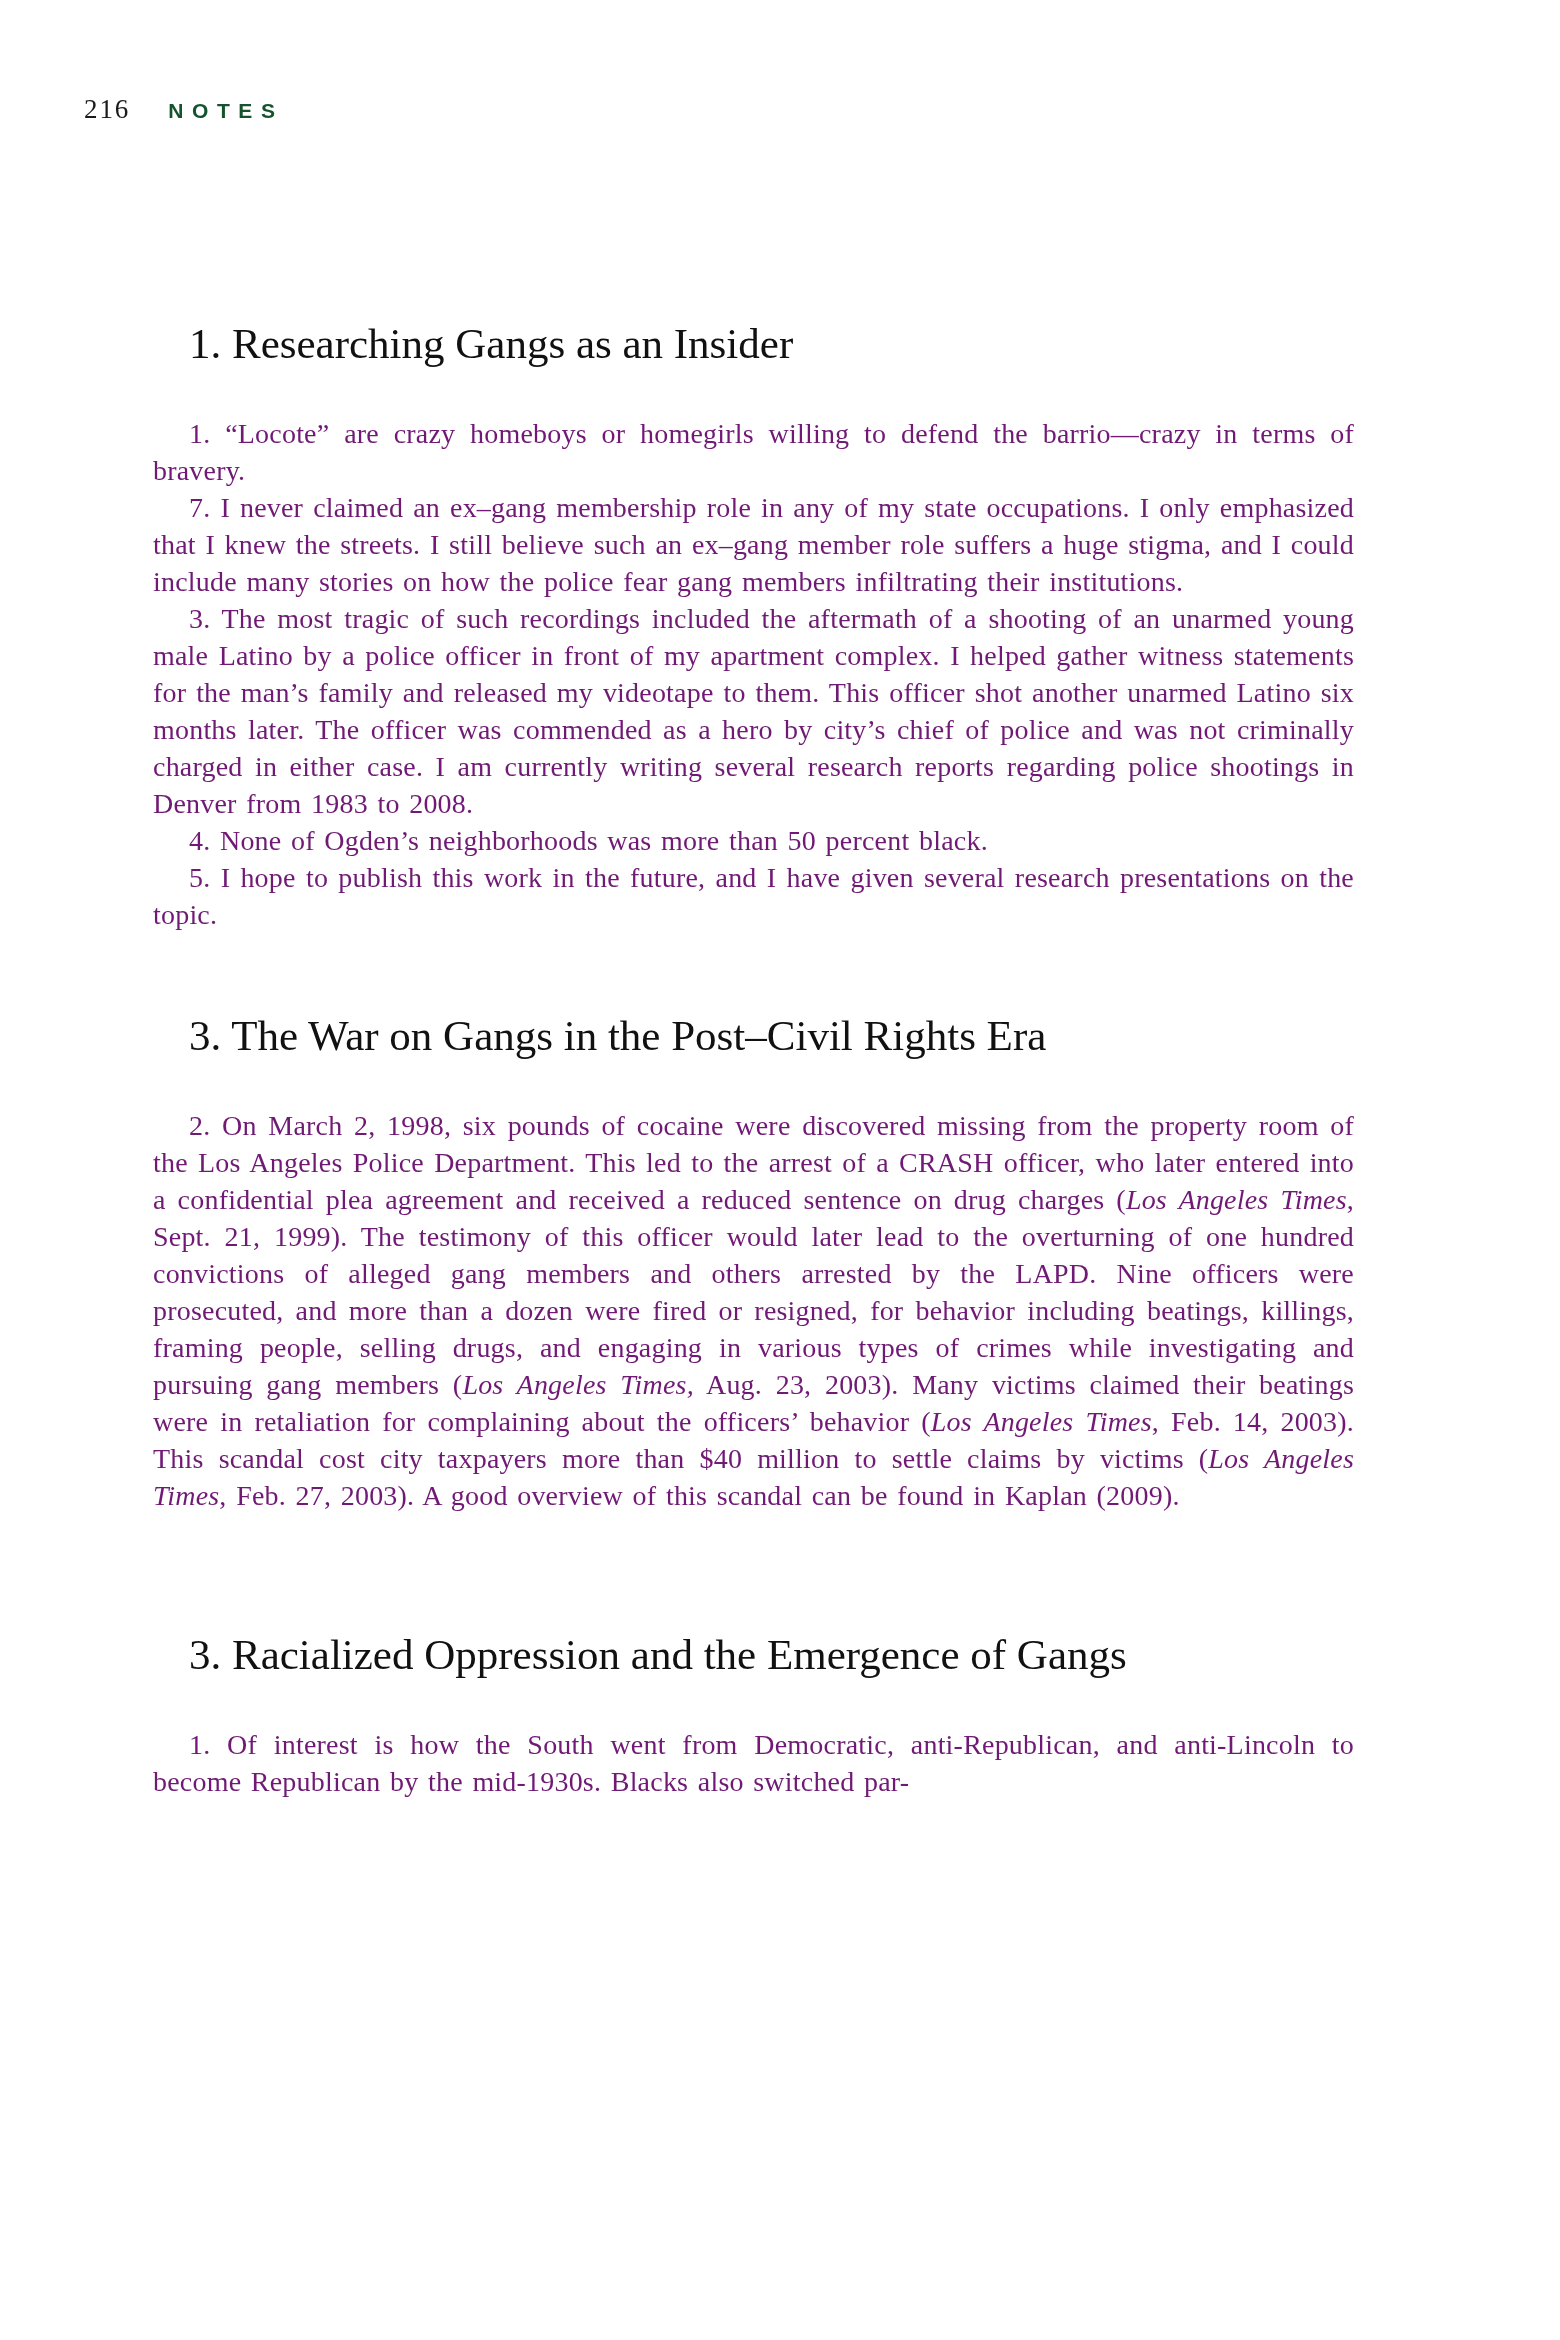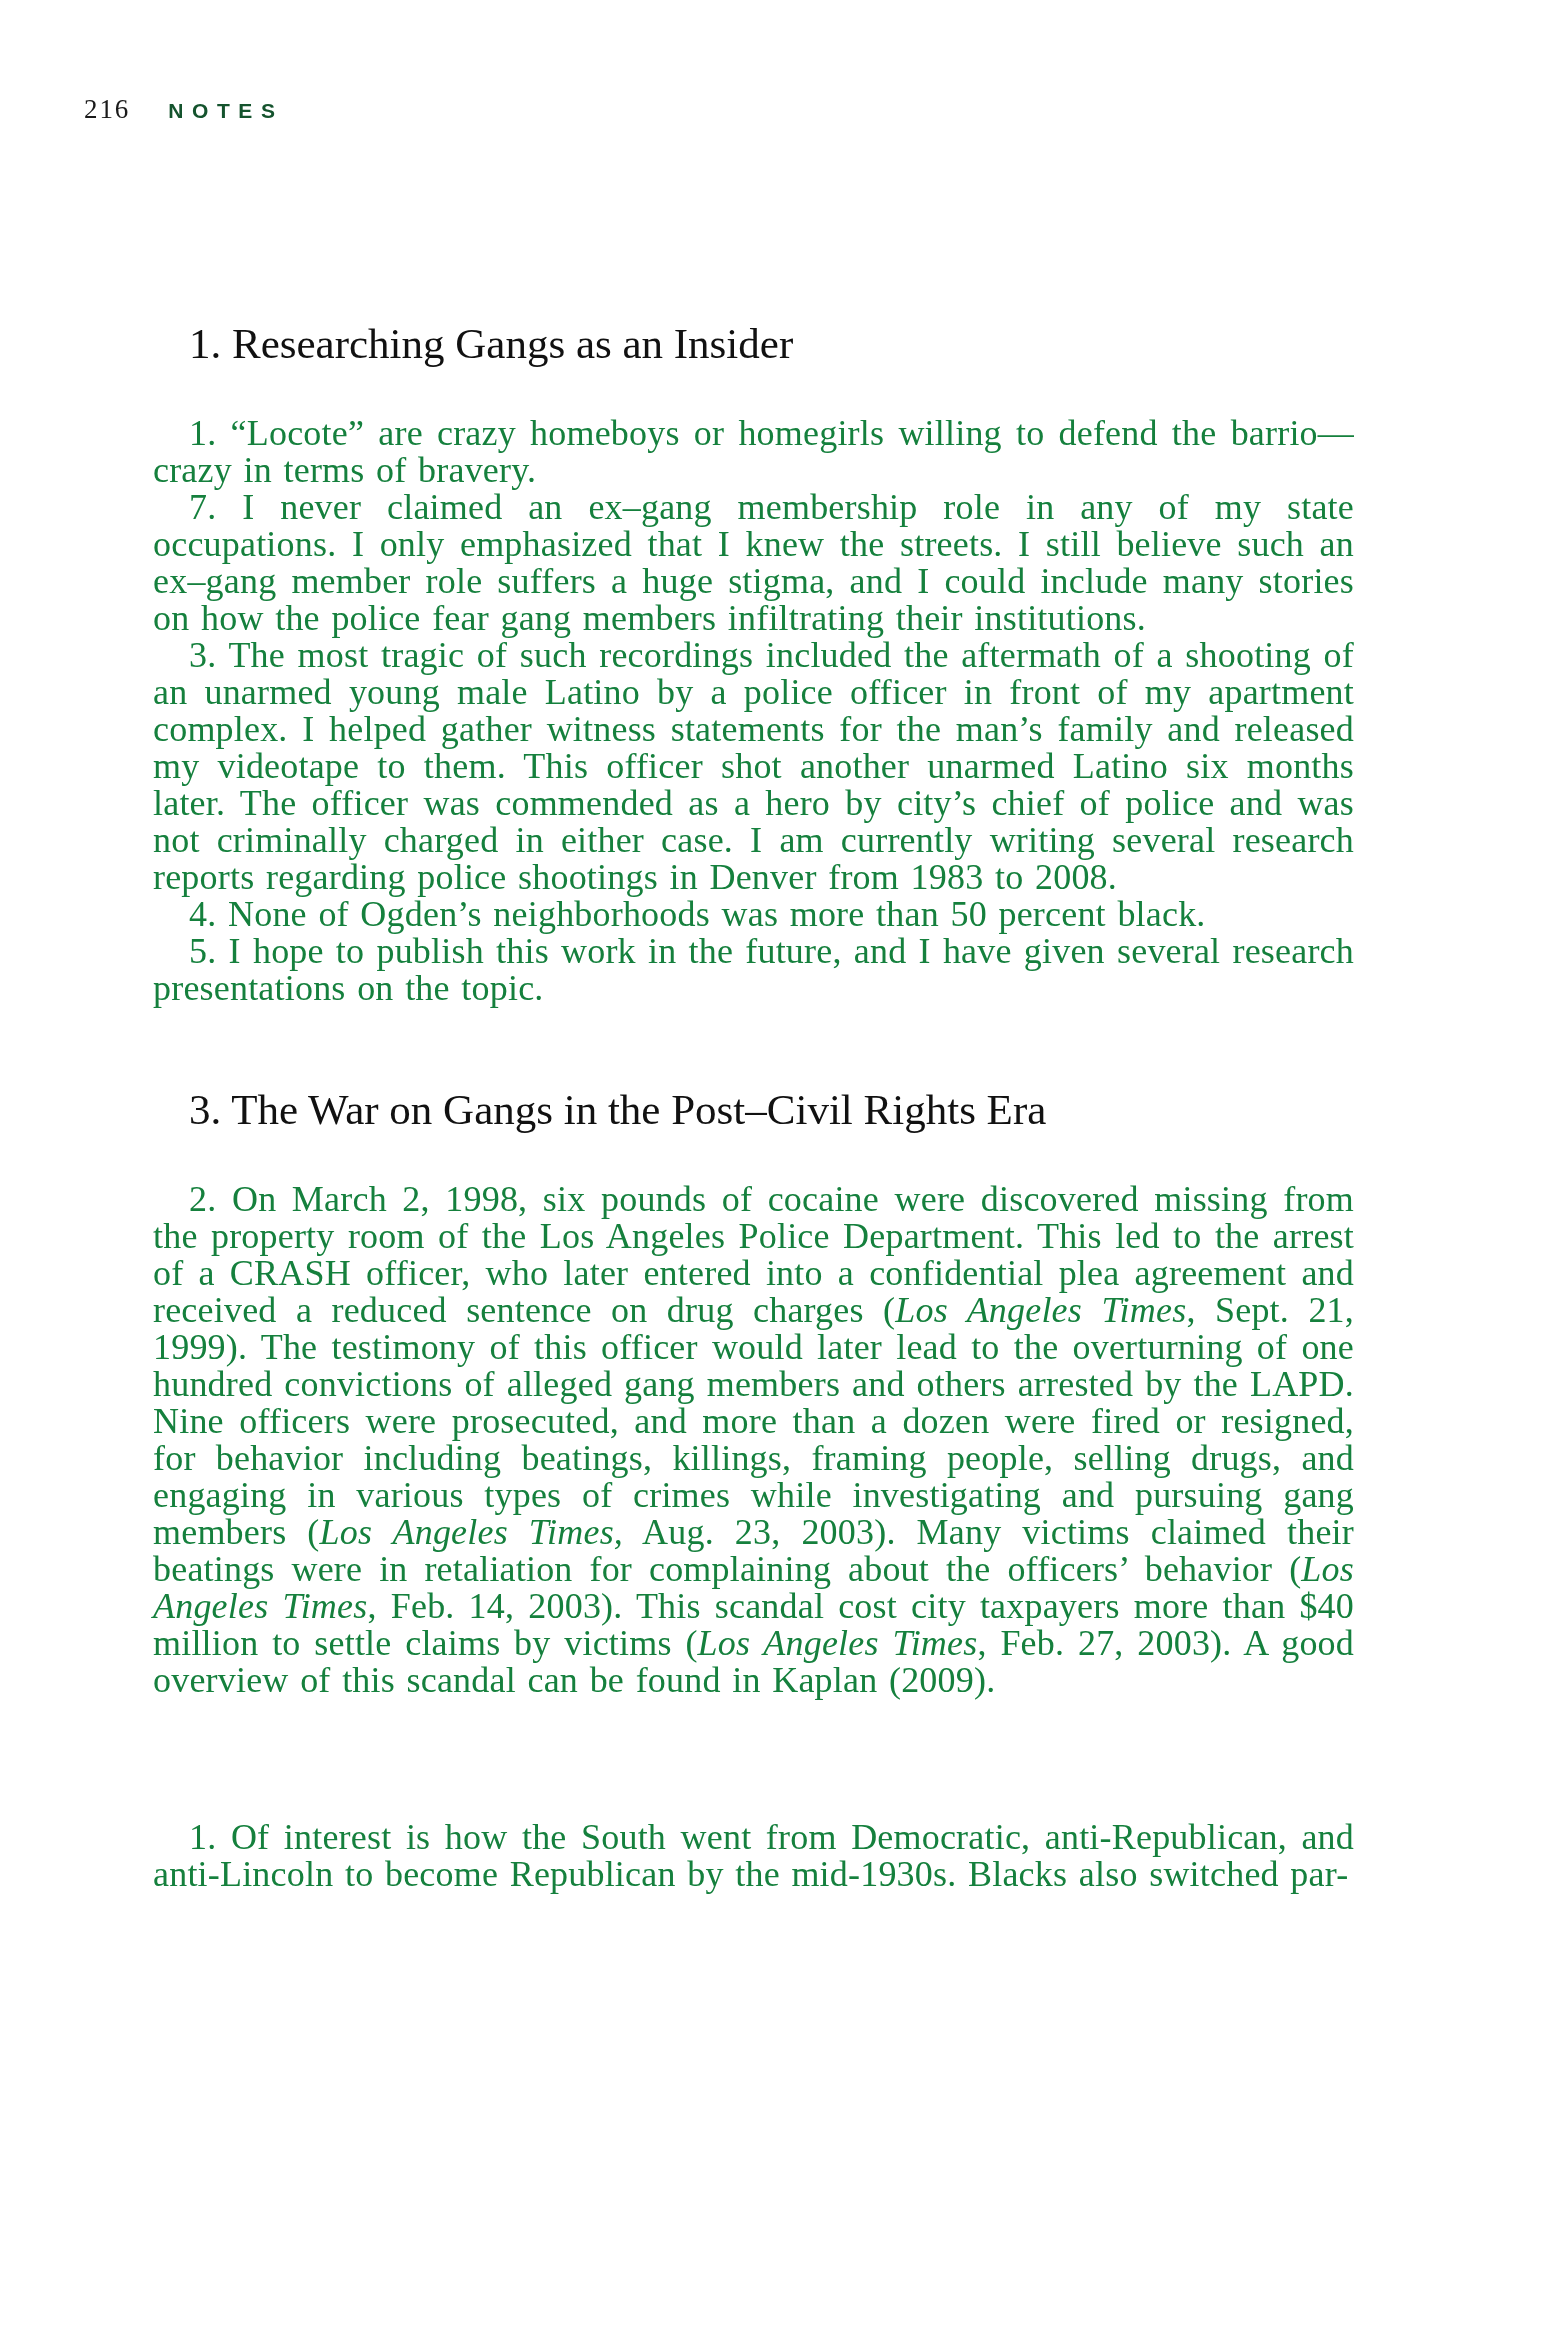--- a/index.html
+++ b/index.html
@@ -59,11 +59,11 @@
     margin: 0;
     text-indent: 36px;
     text-align: justify;
-    font-size: 36px;
+    font-size: 28px;
     line-height: 37px;
     letter-spacing: 0.2px;
     word-spacing: 2.4px;
-    color: #15803d;
+    color: #701a75;
   }
   .note em {
   }

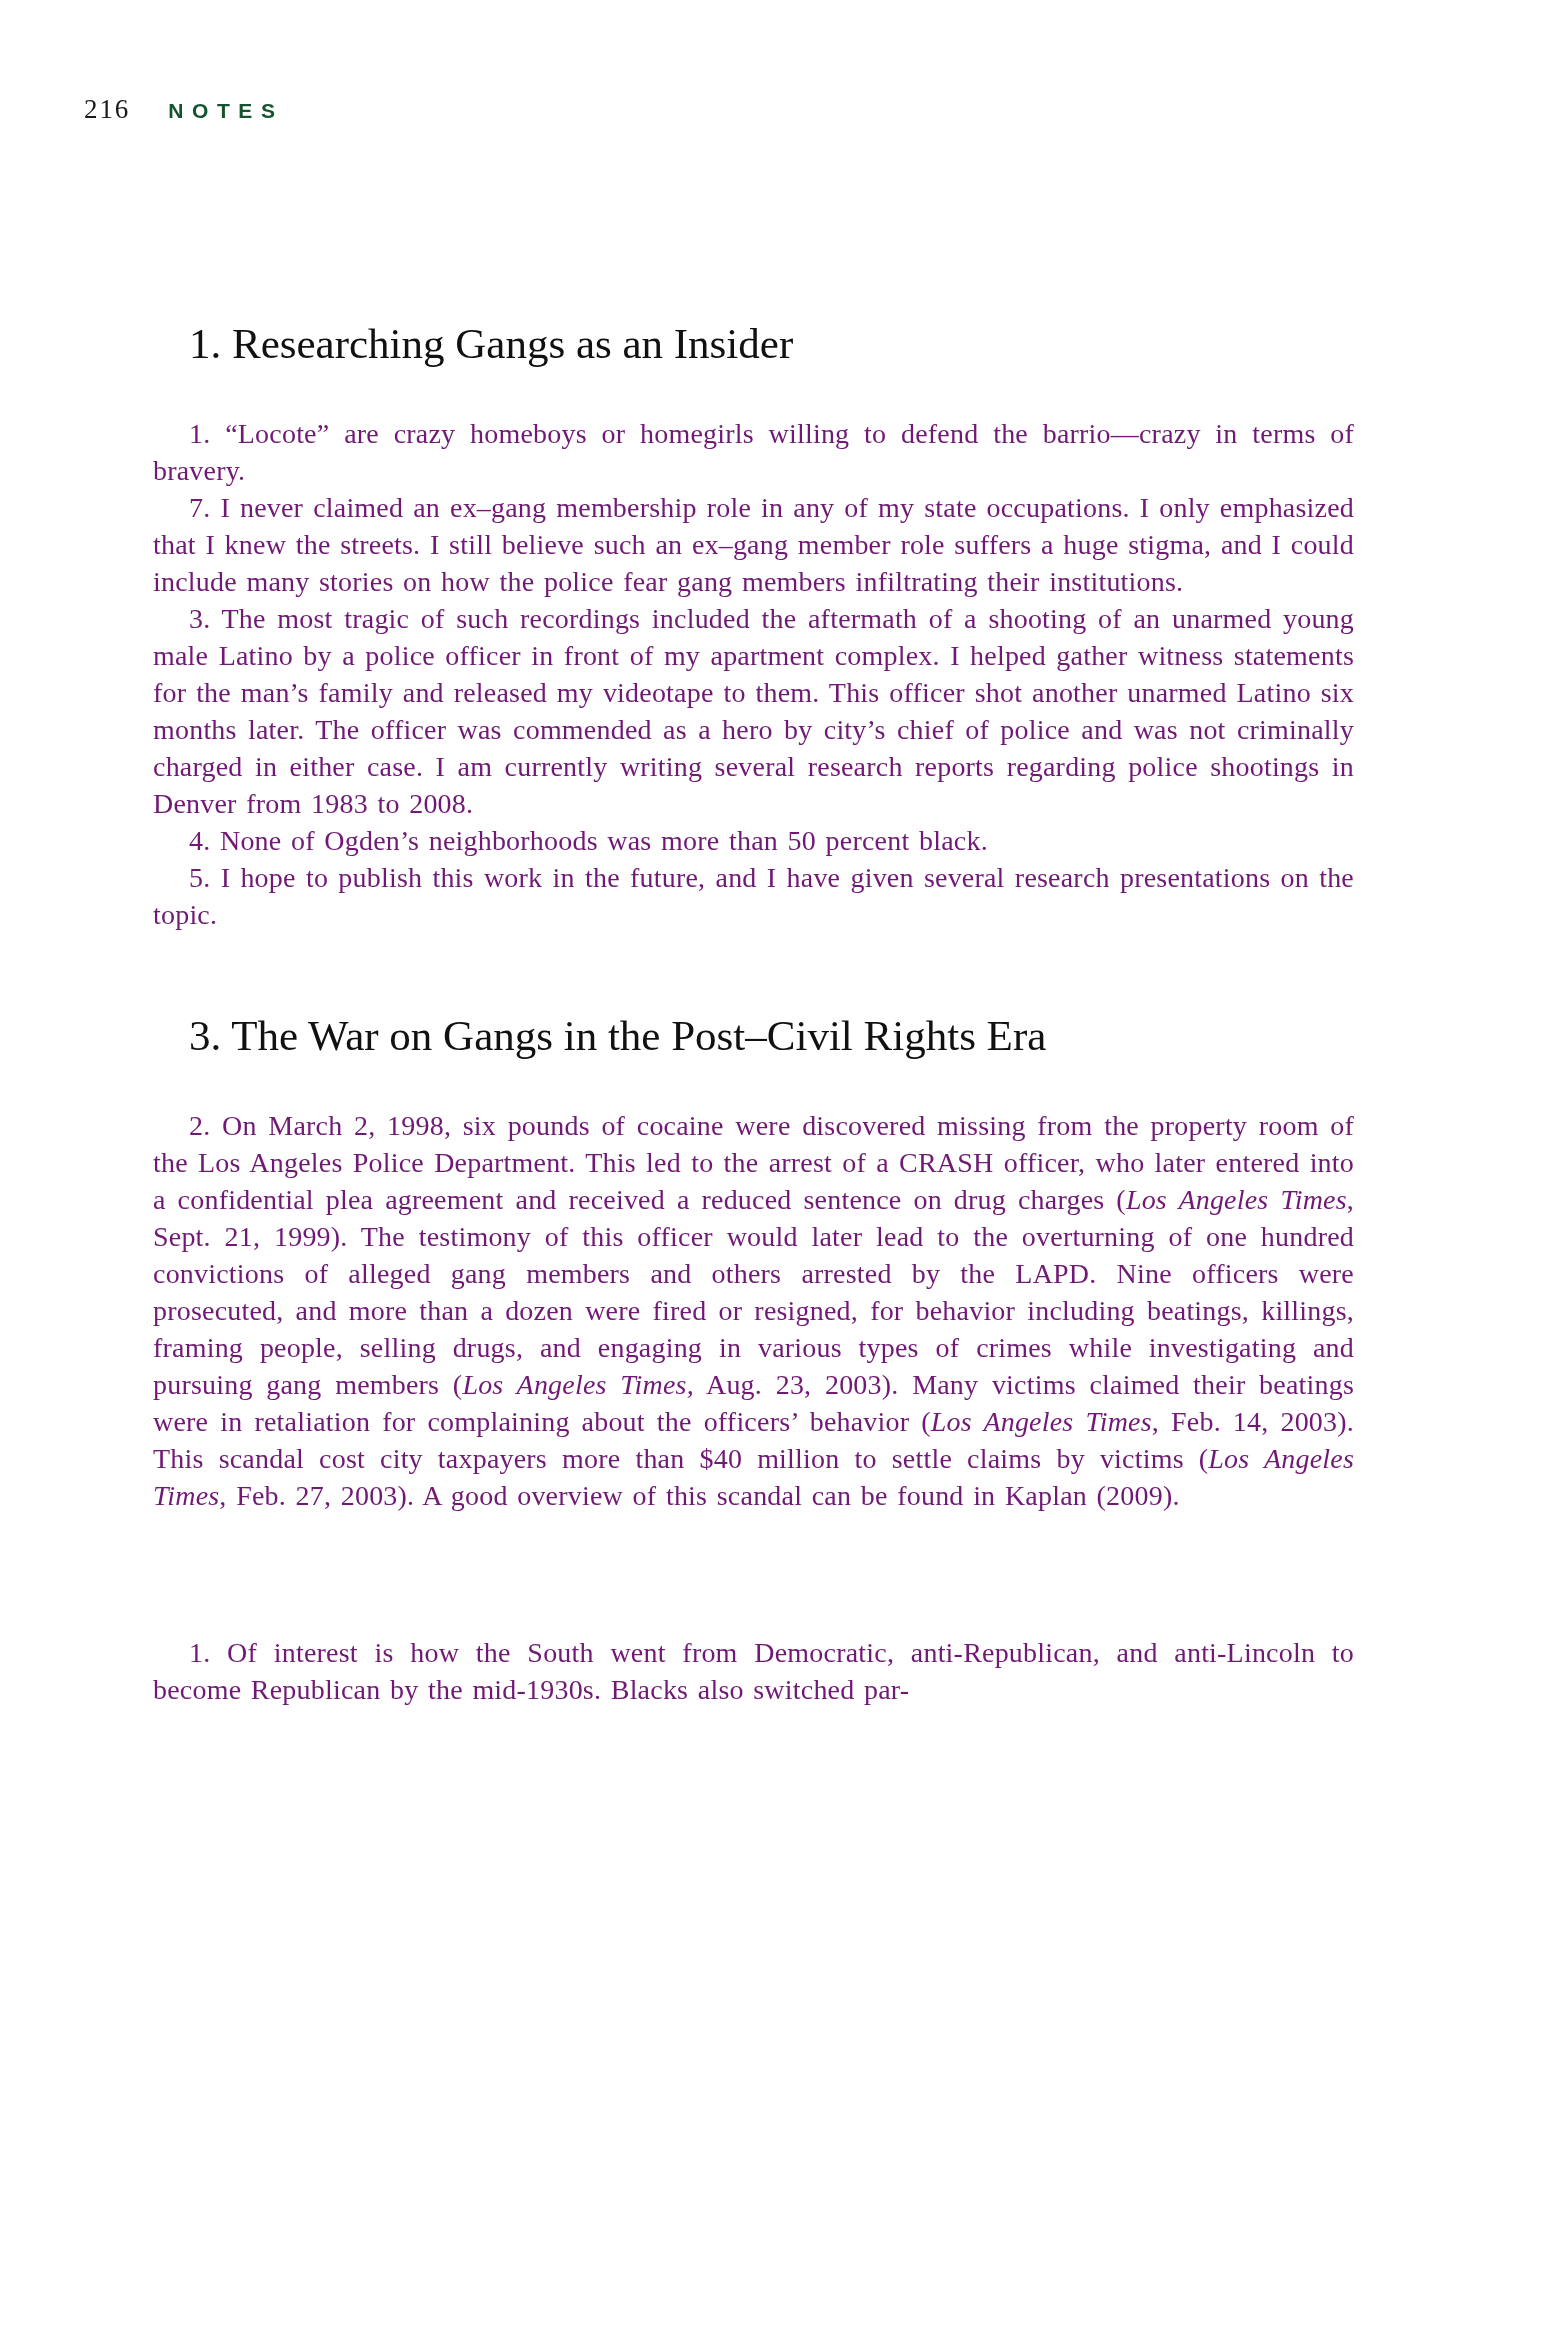--- a/index.html
+++ b/index.html
@@ -92,6 +92,7 @@
         <p class="note">2. On March 2, 1998, six pounds of cocaine were discovered missing from the property room of the Los Angeles Police Department.  This led to the arrest of a CRASH officer, who later entered into a confidential plea agreement and received a reduced sentence on drug charges (<em>Los Angeles Times</em>, Sept. 21, 1999). The testimony of this officer would later lead to the overturning of one hundred convictions of alleged gang members and others arrested by the LAPD. Nine officers were prosecuted, and more than a dozen were fired or resigned, for behavior including beatings, killings, framing people, selling drugs, and engaging in various types of crimes while investigating and pursuing gang members (<em>Los Angeles Times,</em> Aug. 23, 2003). Many victims claimed their beatings were in retaliation for complaining about the officers’ behavior (<em>Los Angeles Times</em>, Feb. 14, 2003). This scandal cost city taxpayers more than $40 million to settle claims by victims (<em>Los Angeles Times</em>, Feb. 27, 2003). A good overview of this scandal can be found in Kaplan (2009).</p>
       </section>
       <section class="section section-3">
+        <h2 class="section-heading">3. Racialized Oppression and the Emergence of Gangs</h2>
         <p class="note">1. Of interest is how the South went from Democratic, anti-Republican, and anti-Lincoln to become Republican by the mid-1930s. Blacks also switched par-</p>
       </section>
     </main>

